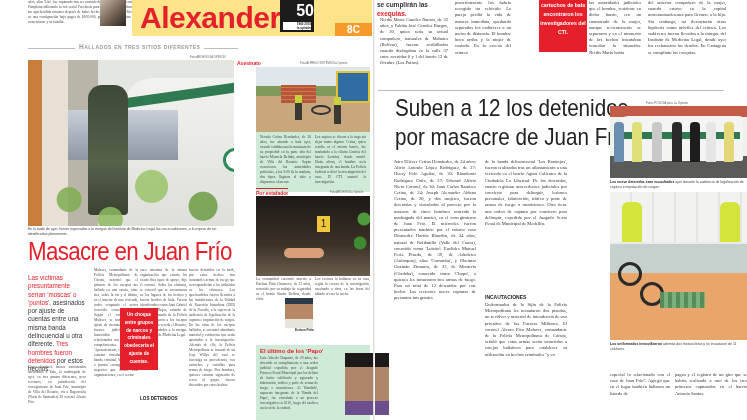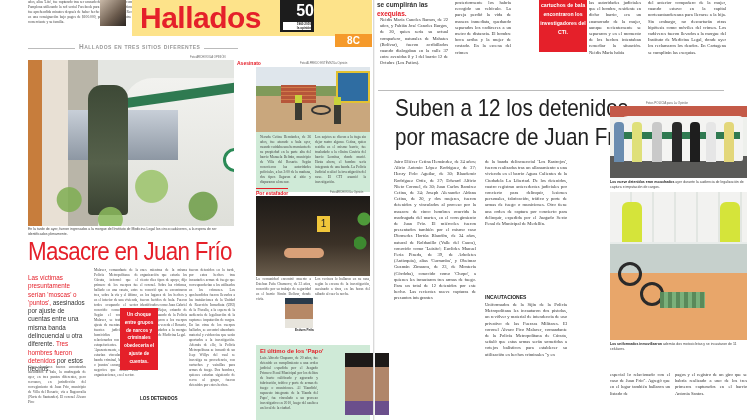--- a/index.html
+++ b/index.html
@@ -110,7 +110,7 @@
 <div id="top-story-photo" class="abs"></div>
 
 <div id="section-band" class="abs"></div>
-<div id="section-title" class="abs">Hallados</div>
+<div id="section-title" class="abs">Alexander</div>
 <div id="anniv-logo" class="abs">
   <span>50</span>
   <span class="sm">1960 2010</span>

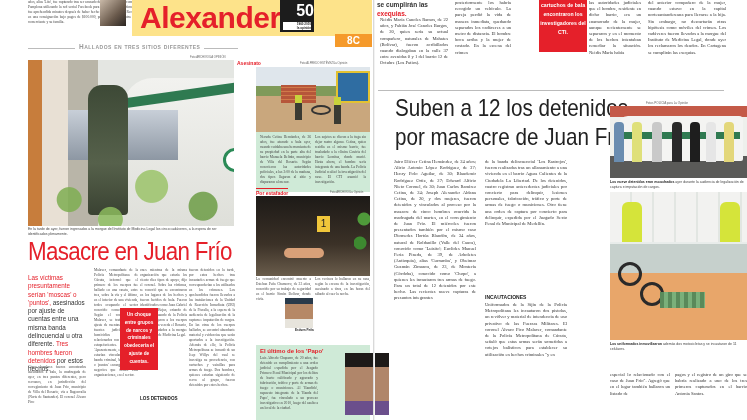--- a/index.html
+++ b/index.html
@@ -17,7 +17,7 @@
   #section-title { left: 140px; top: 1px; font-family: "Liberation Sans", sans-serif; font-weight: bold; font-size: 30px; color: #e5202a; letter-spacing: -0.5px; }
   #anniv-logo { left: 280px; top: 0; width: 34px; height: 32px; background: #1c1c1c; color: #fff; font-size: 16px; font-weight: bold; text-align: right; line-height: 22px; font-family: "Liberation Sans", sans-serif; }
   #anniv-logo .sm { display:block; font-size: 3px; line-height: 4px; background:#fff; color:#222; margin: 0 3px; }
-  #page-num { left: 335px; top: 34px; width: 37px; height: 13px; background: #f59a2b; color: #fff; font-family: "Liberation Sans", sans-serif; font-weight: bold; font-size: 10px; text-align: center; line-height: 13px; }
+  #page-num { left: 335px; top: 23px; width: 37px; height: 13px; background: #f59a2b; color: #fff; font-family: "Liberation Sans", sans-serif; font-weight: bold; font-size: 10px; text-align: center; line-height: 13px; }
   #kicker-line { left: 28px; top: 48px; width: 210px; height: 1px; background: #bbb; }
   #kicker { left: 75px; top: 43px; background: #fff; padding: 0 4px; font-family: "Liberation Sans", sans-serif; font-size: 6.5px; color: #999; font-variant: small-caps; letter-spacing: 0.5px; font-weight: bold; }
   #credit-main { left: 190px; top: 55px; font-size: 2.8px; color: #666; font-family:"Liberation Sans",sans-serif; }

